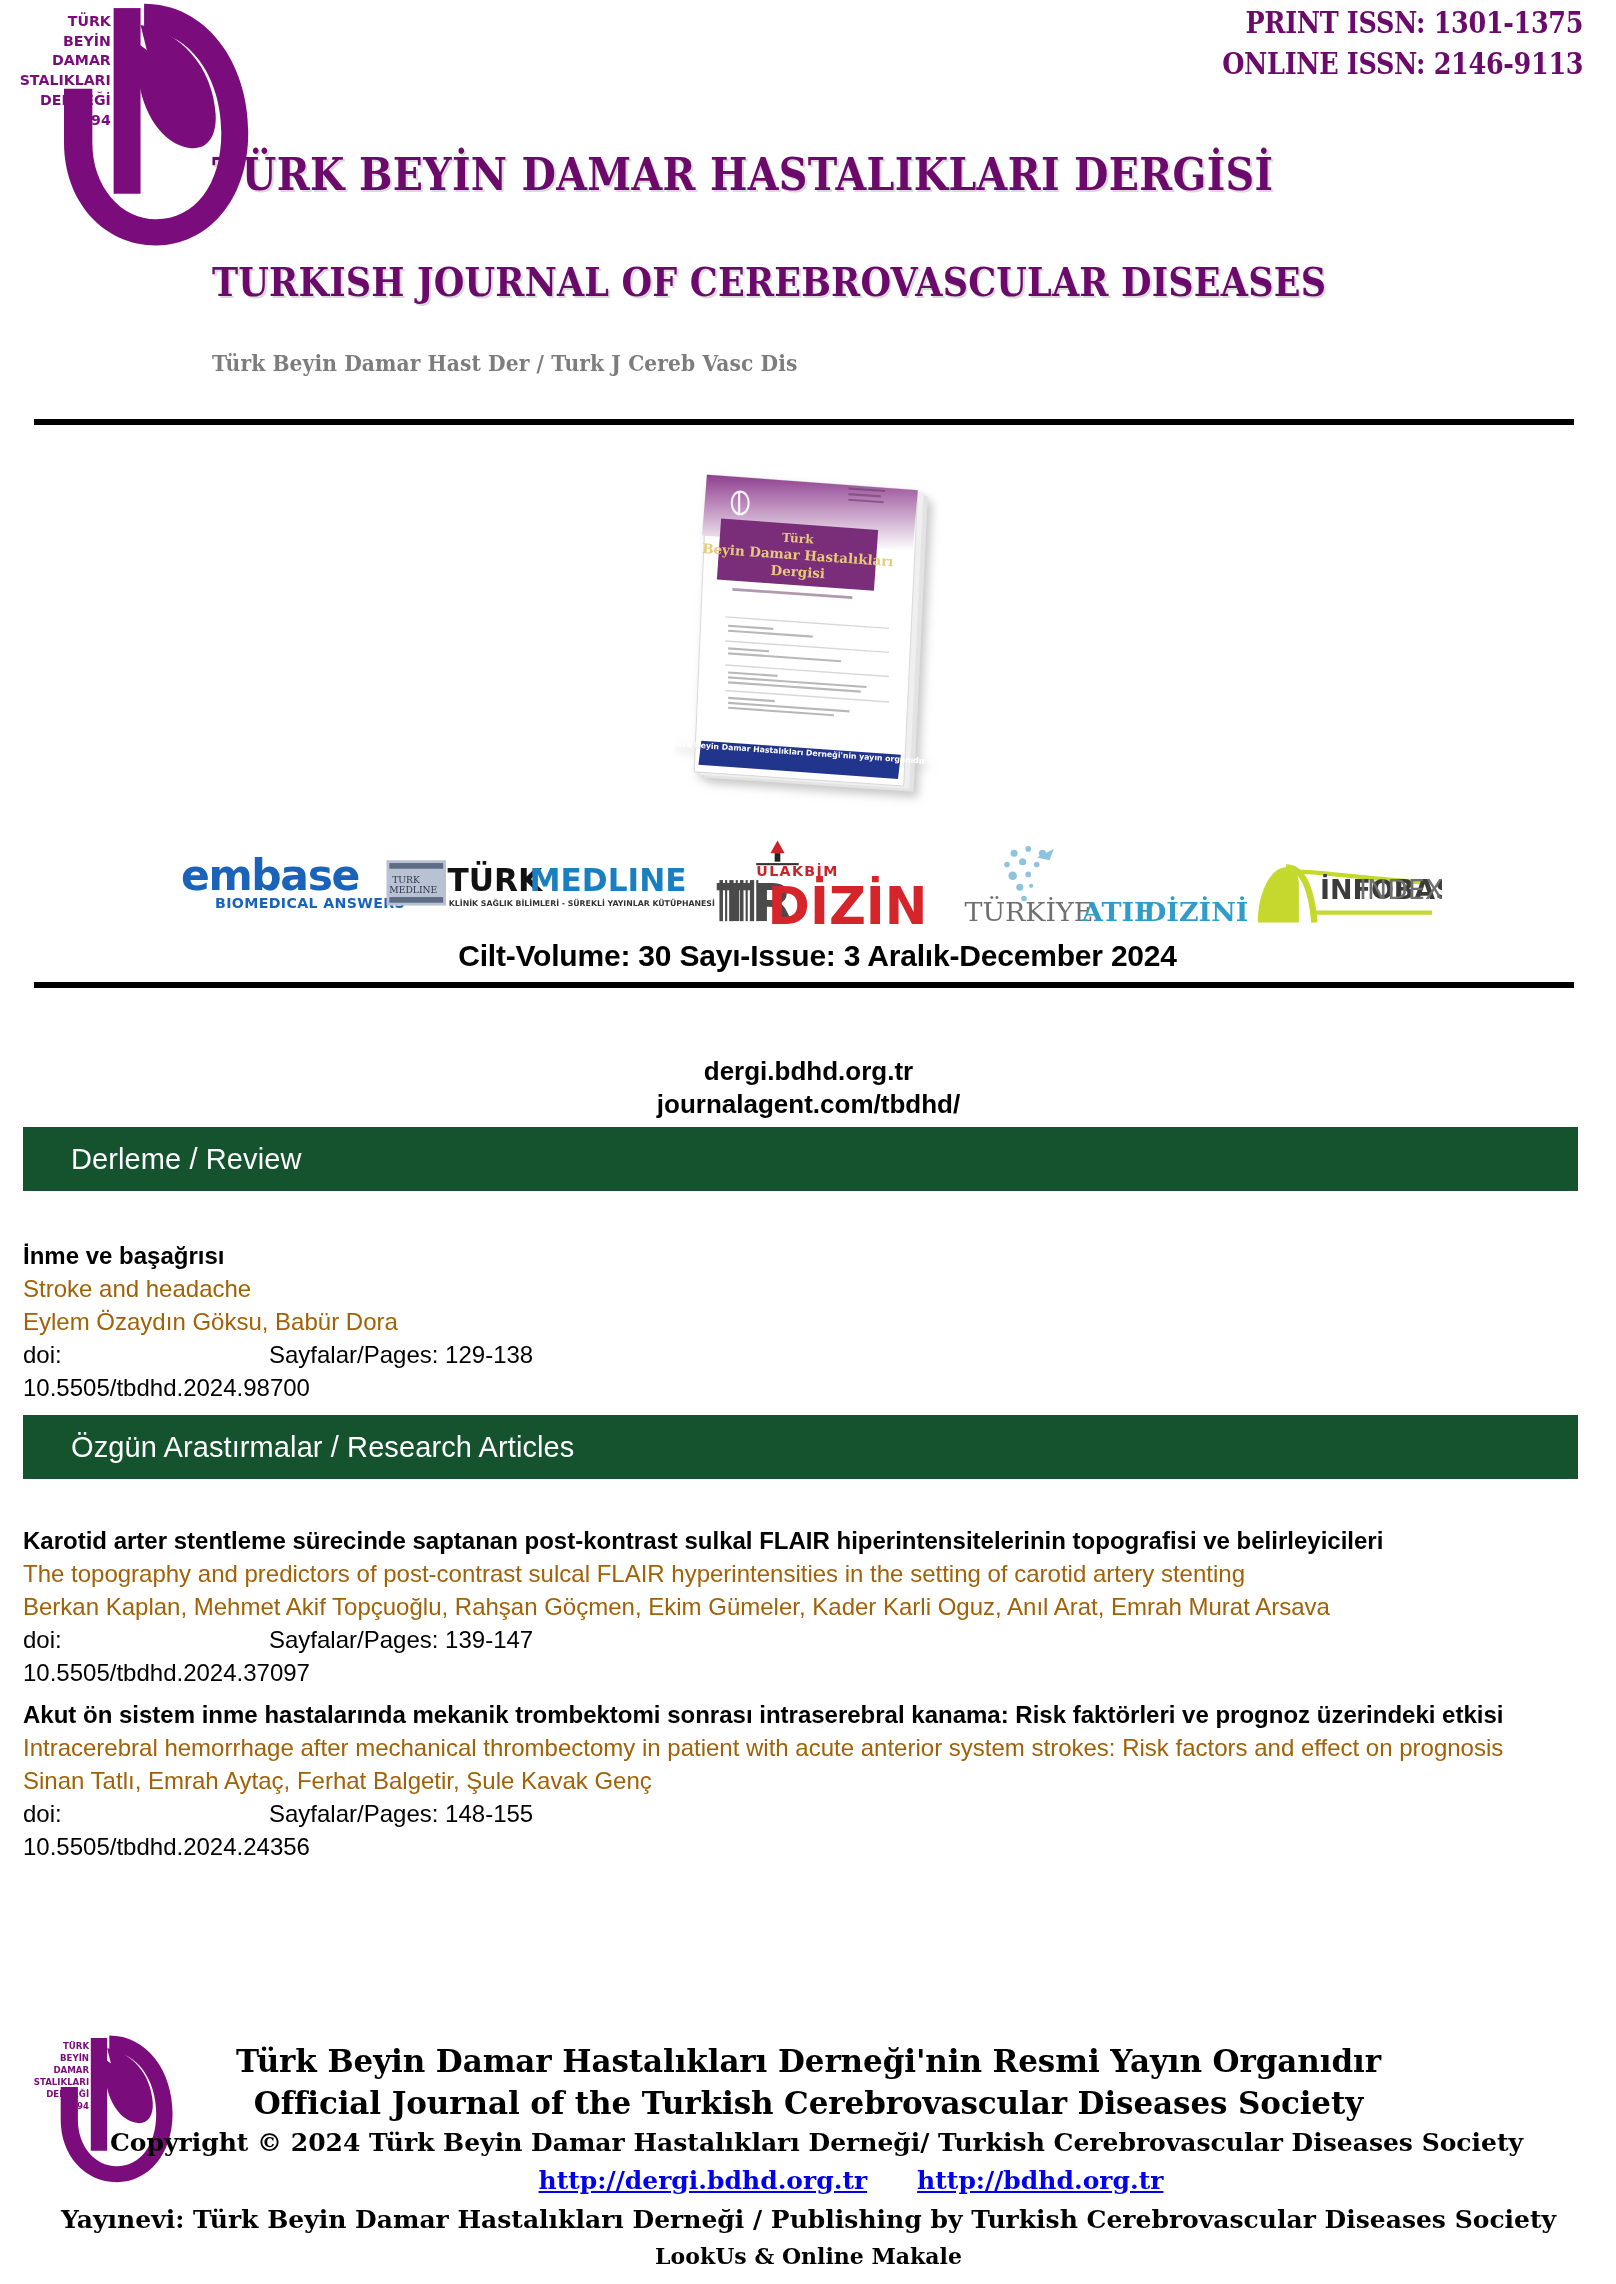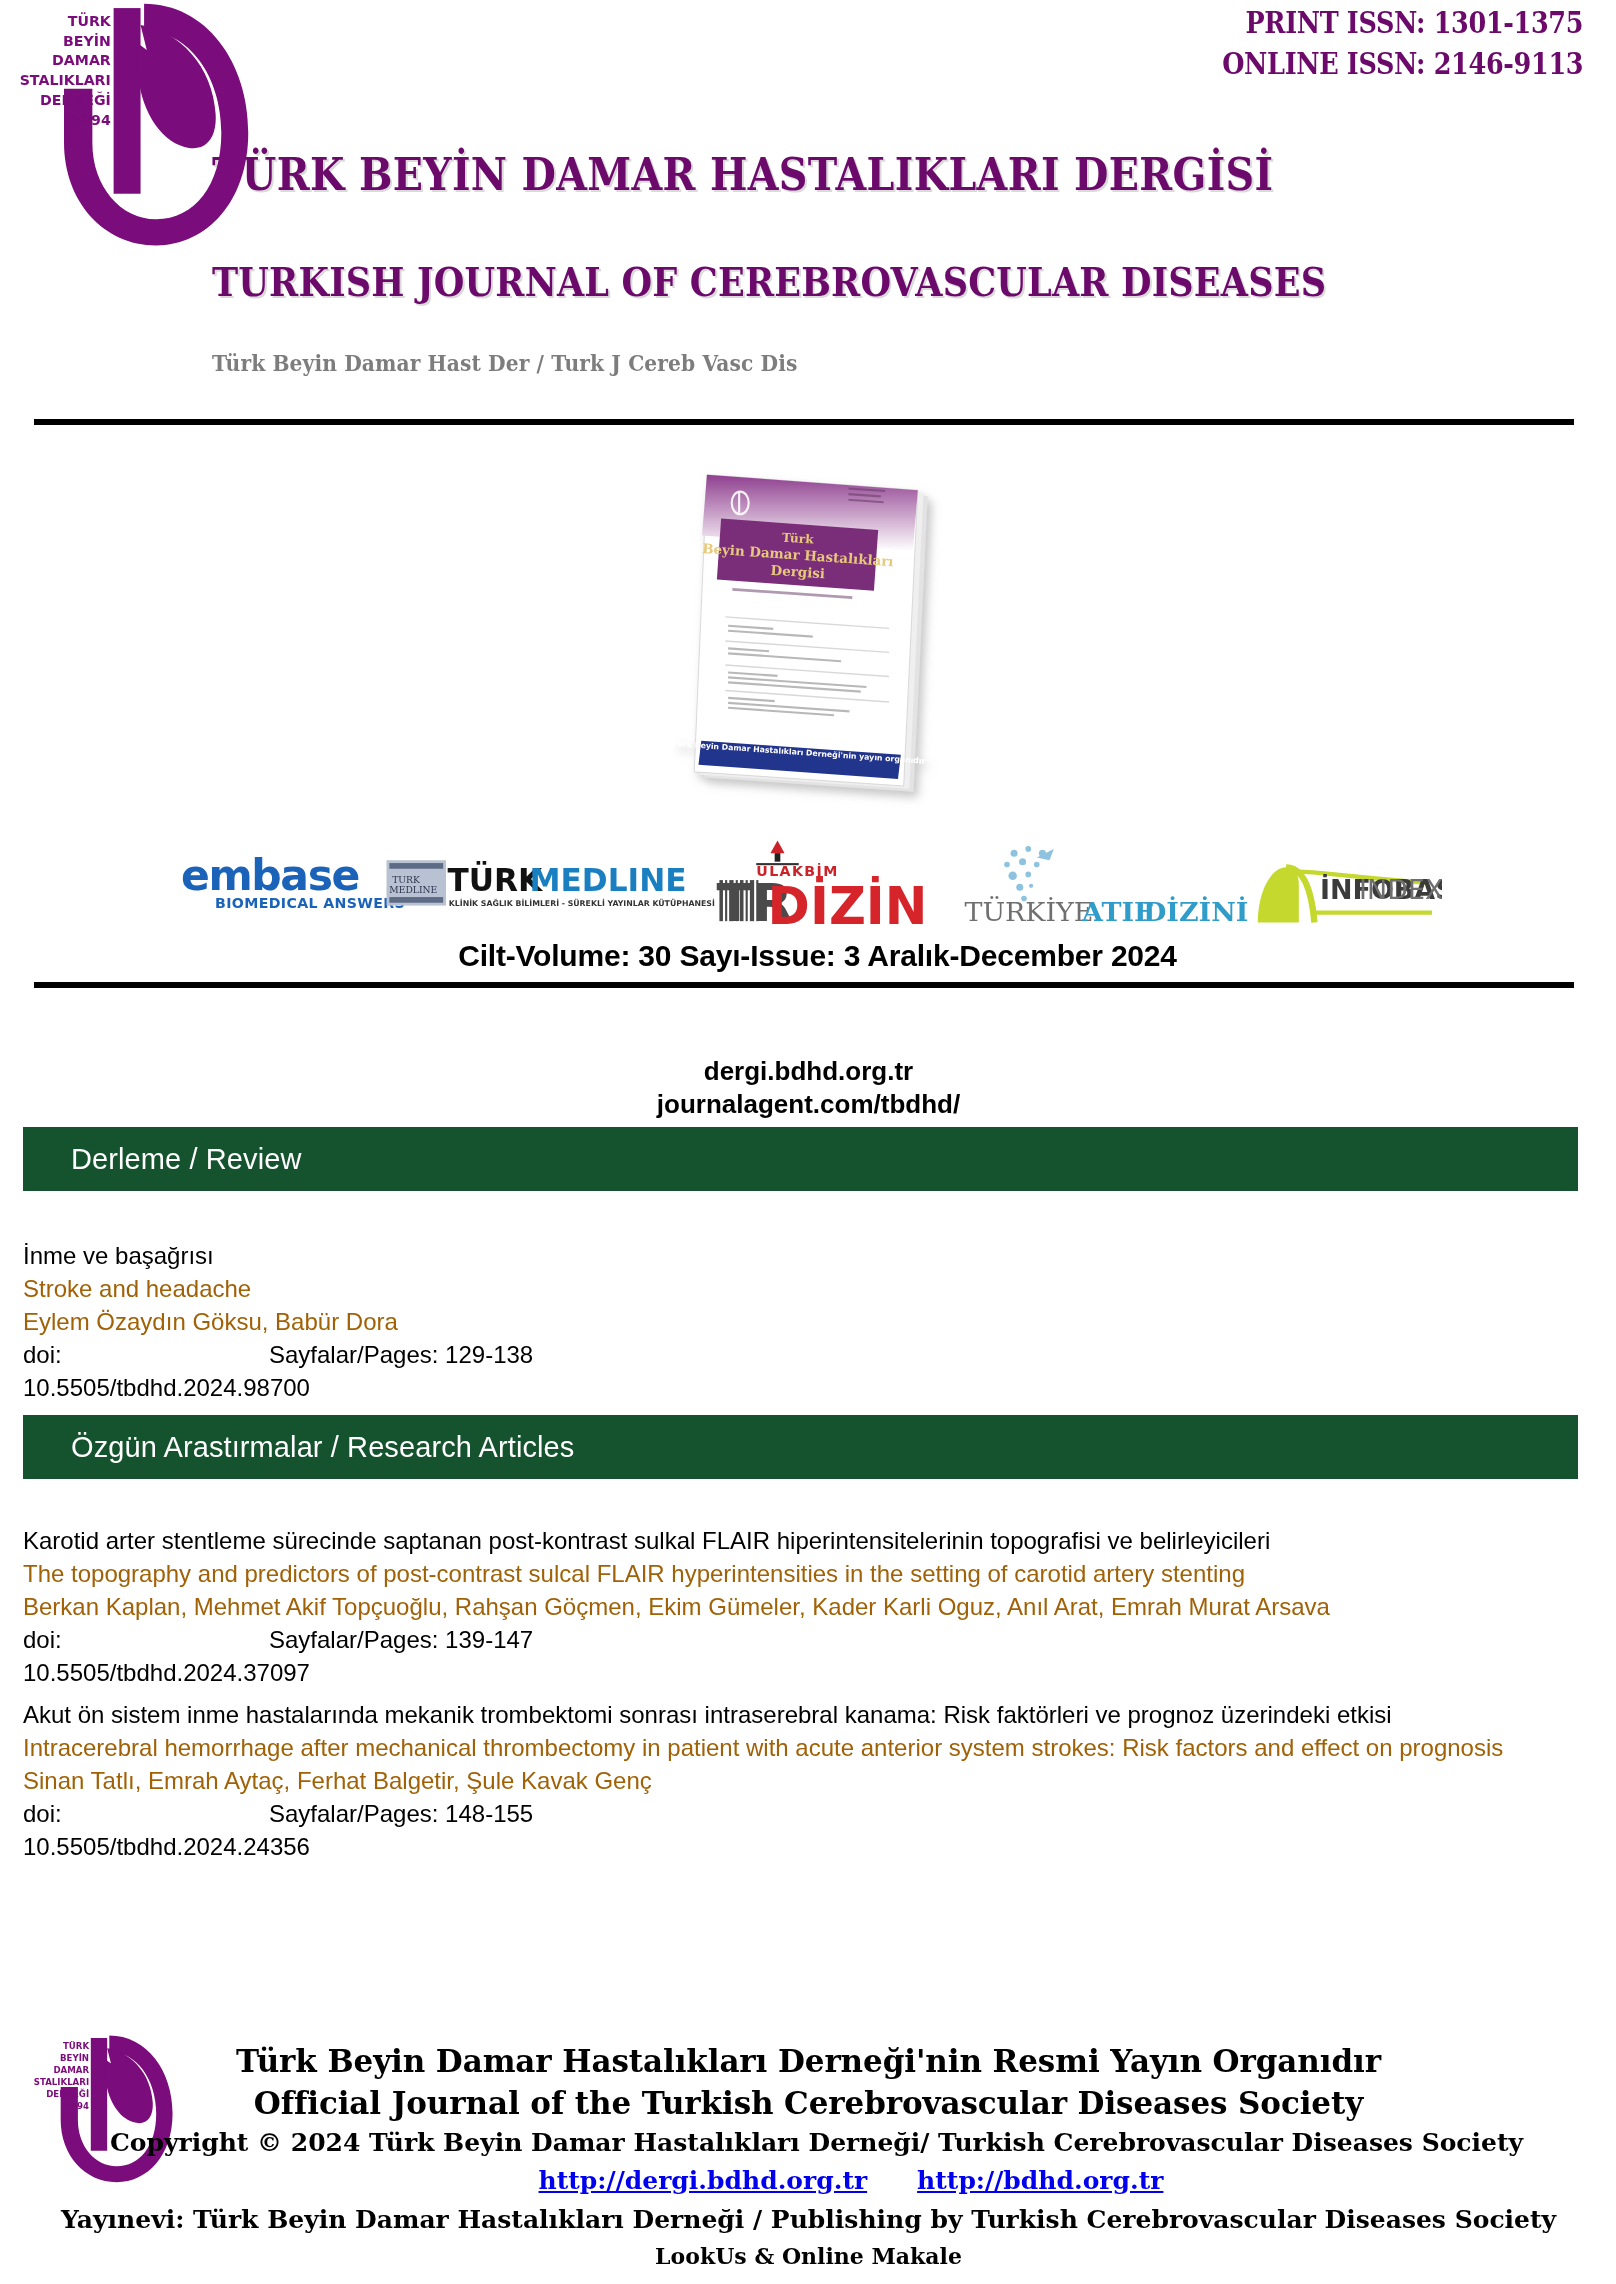--- a/index.html
+++ b/index.html
@@ -176,7 +176,7 @@
   }
   .art-title-tr {
     font-family: "Liberation Sans", sans-serif;
-    font-weight: normal;
+    font-weight: bold;
     font-size: 24px;
     line-height: 33px;
     color: #000;

